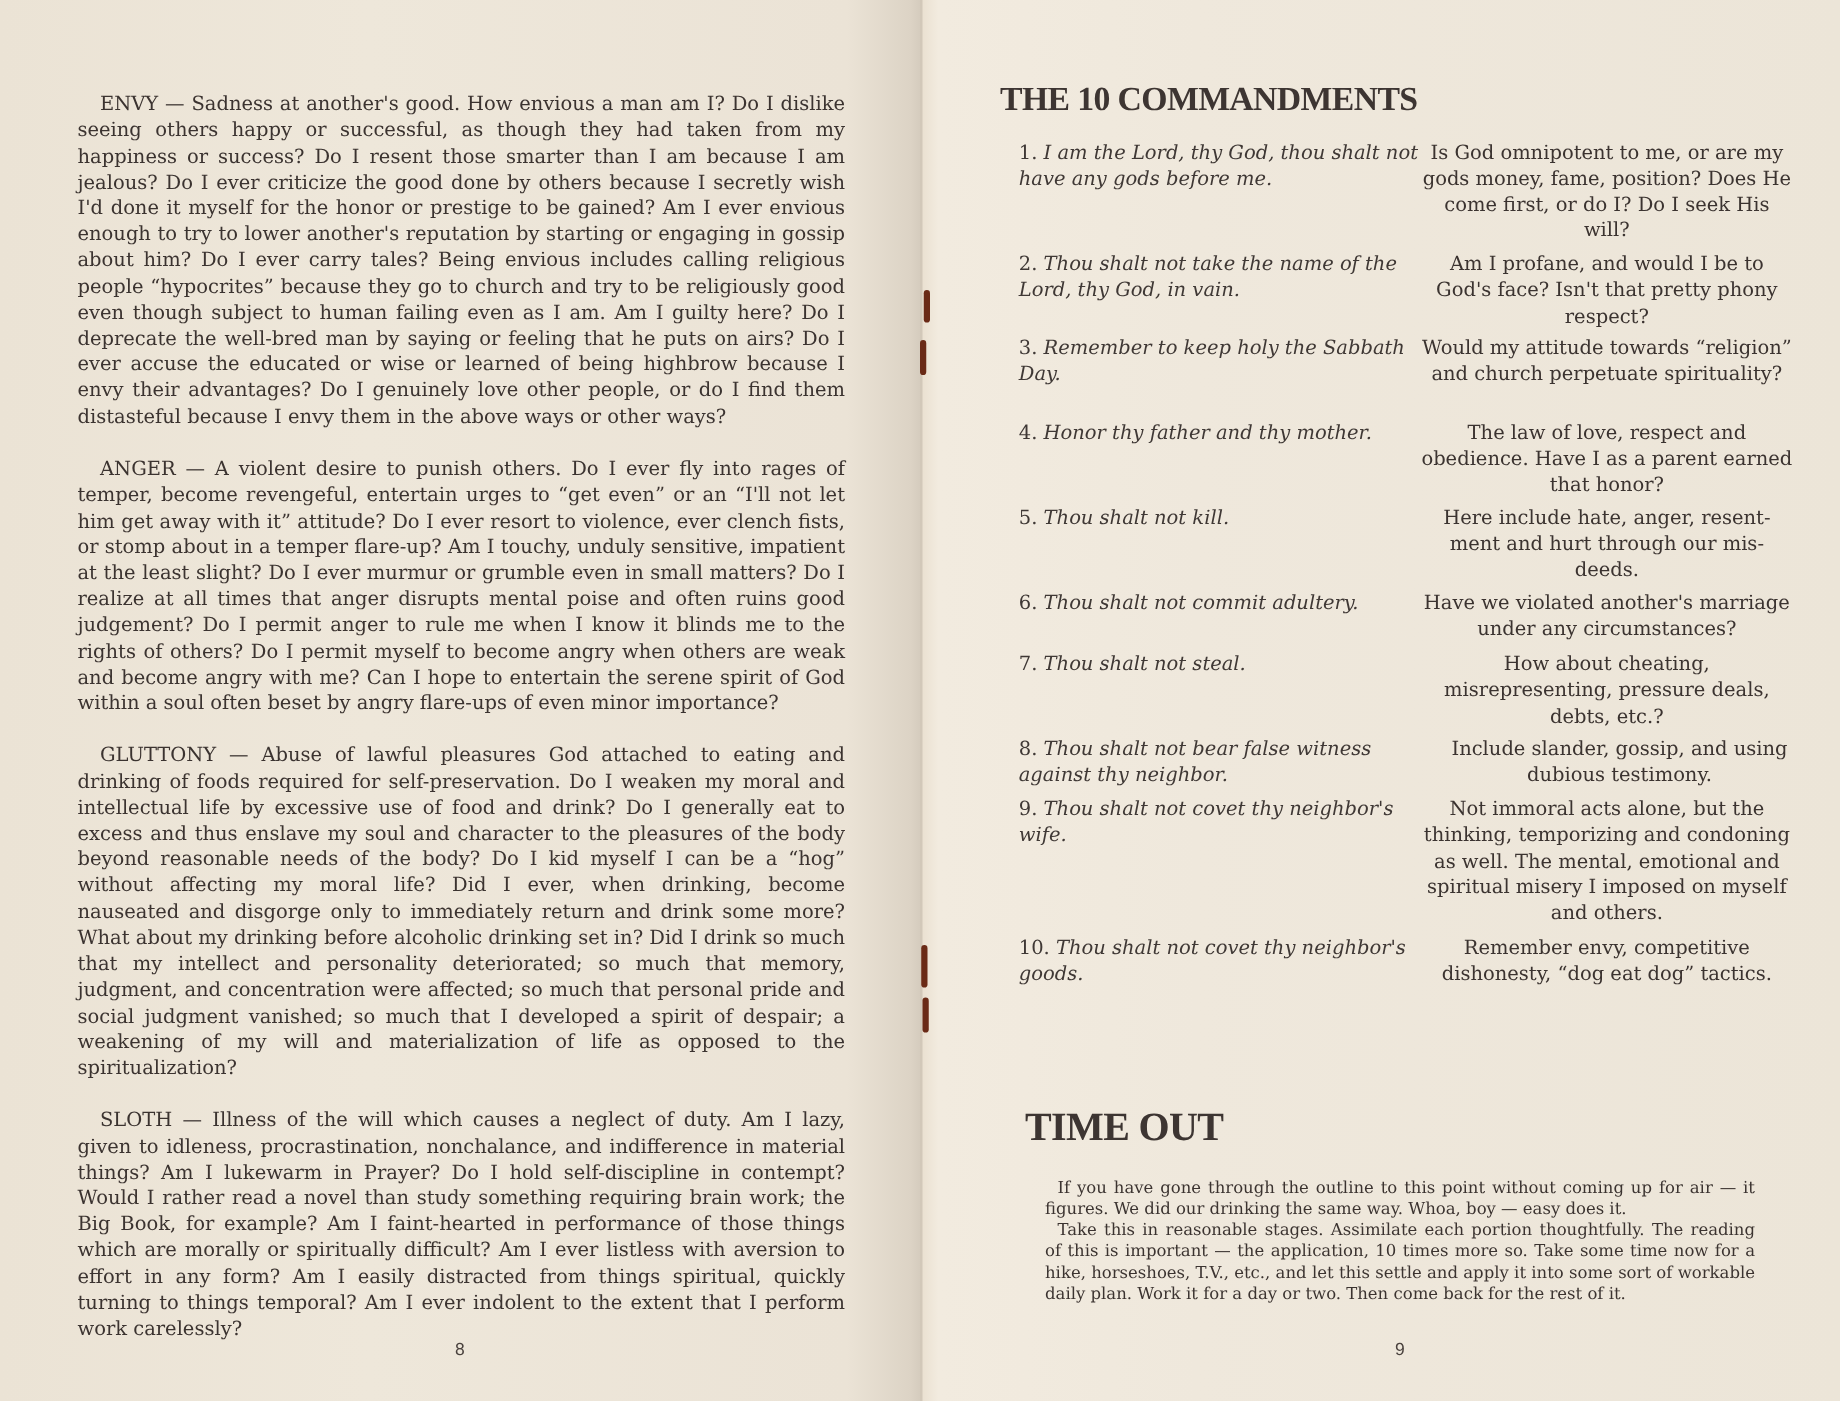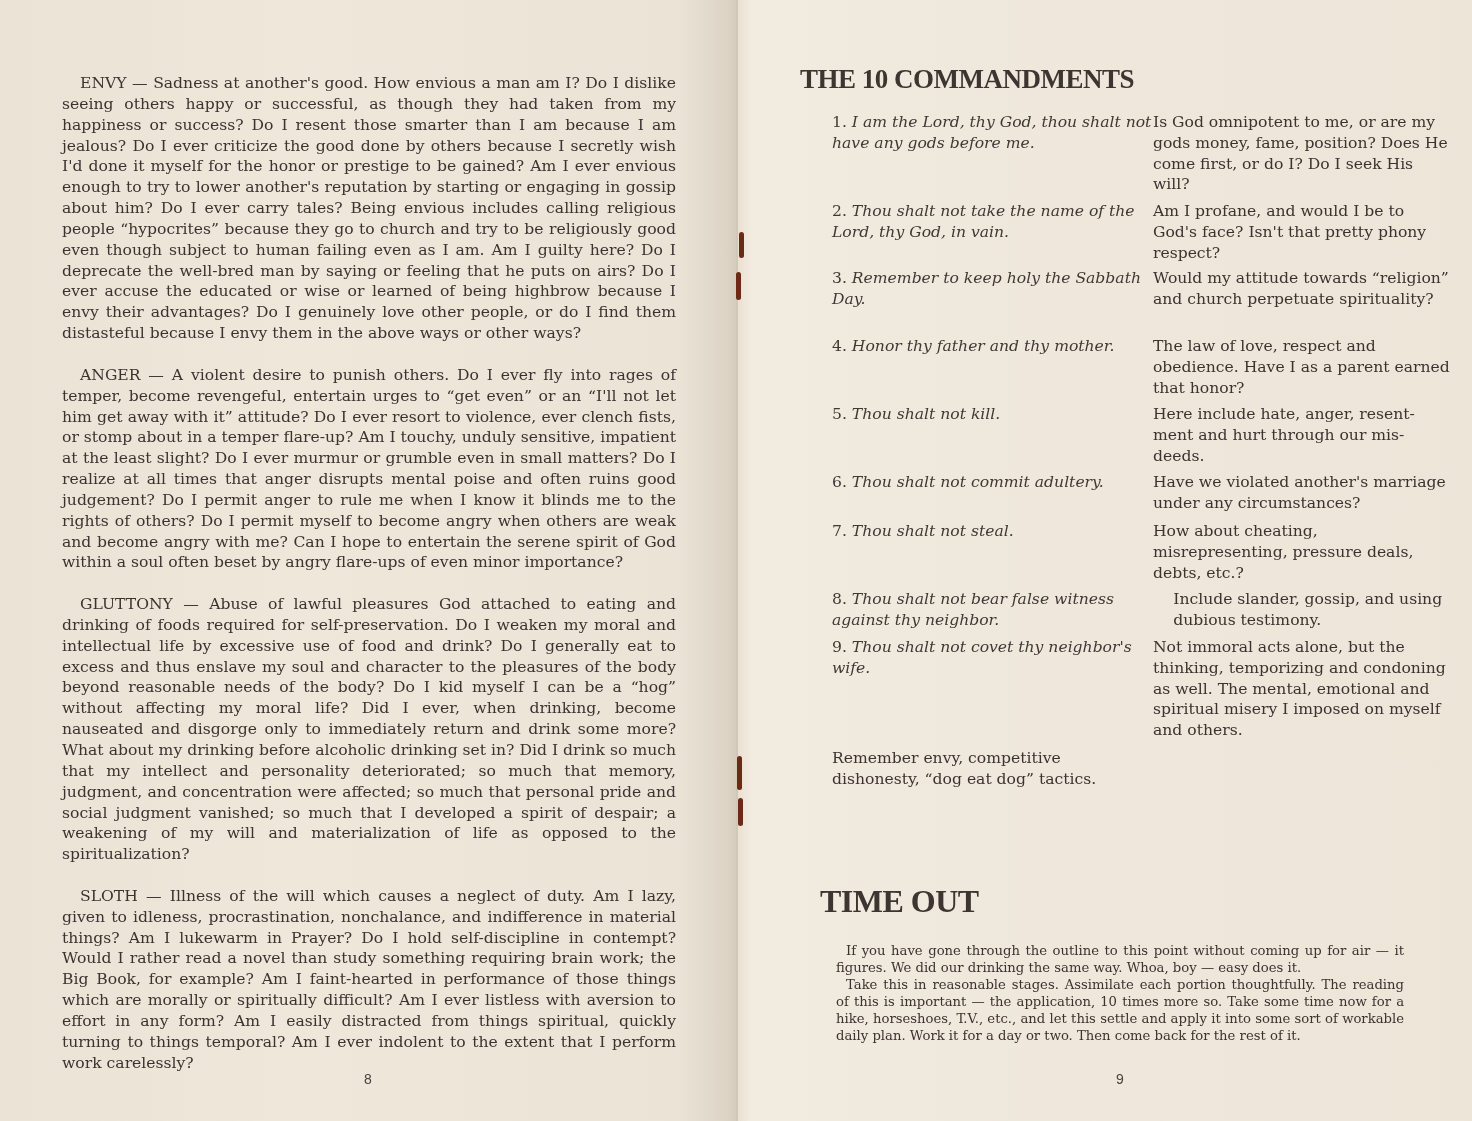--- a/index.html
+++ b/index.html
@@ -33,7 +33,7 @@
     .title.cmd { left: 800px; width: 640px; top: 64px; font-size: 27px; }
     .title.timeout { left: 820px; width: 600px; top: 883px; font-size: 32px; }
 
-    .cmd-row { position: absolute; left: 832px; width: 620px; display: flex; font-size: 15.6px; line-height: 20.8px; }
+    .cmd-row { position: absolute; left: 815px; width: 620px; display: flex; font-size: 15.6px; line-height: 20.8px; }
     .cmd-row .law { width: 322px; font-style: italic; color: #3f3835; }
     .cmd-row .q { width: 300px; }
 

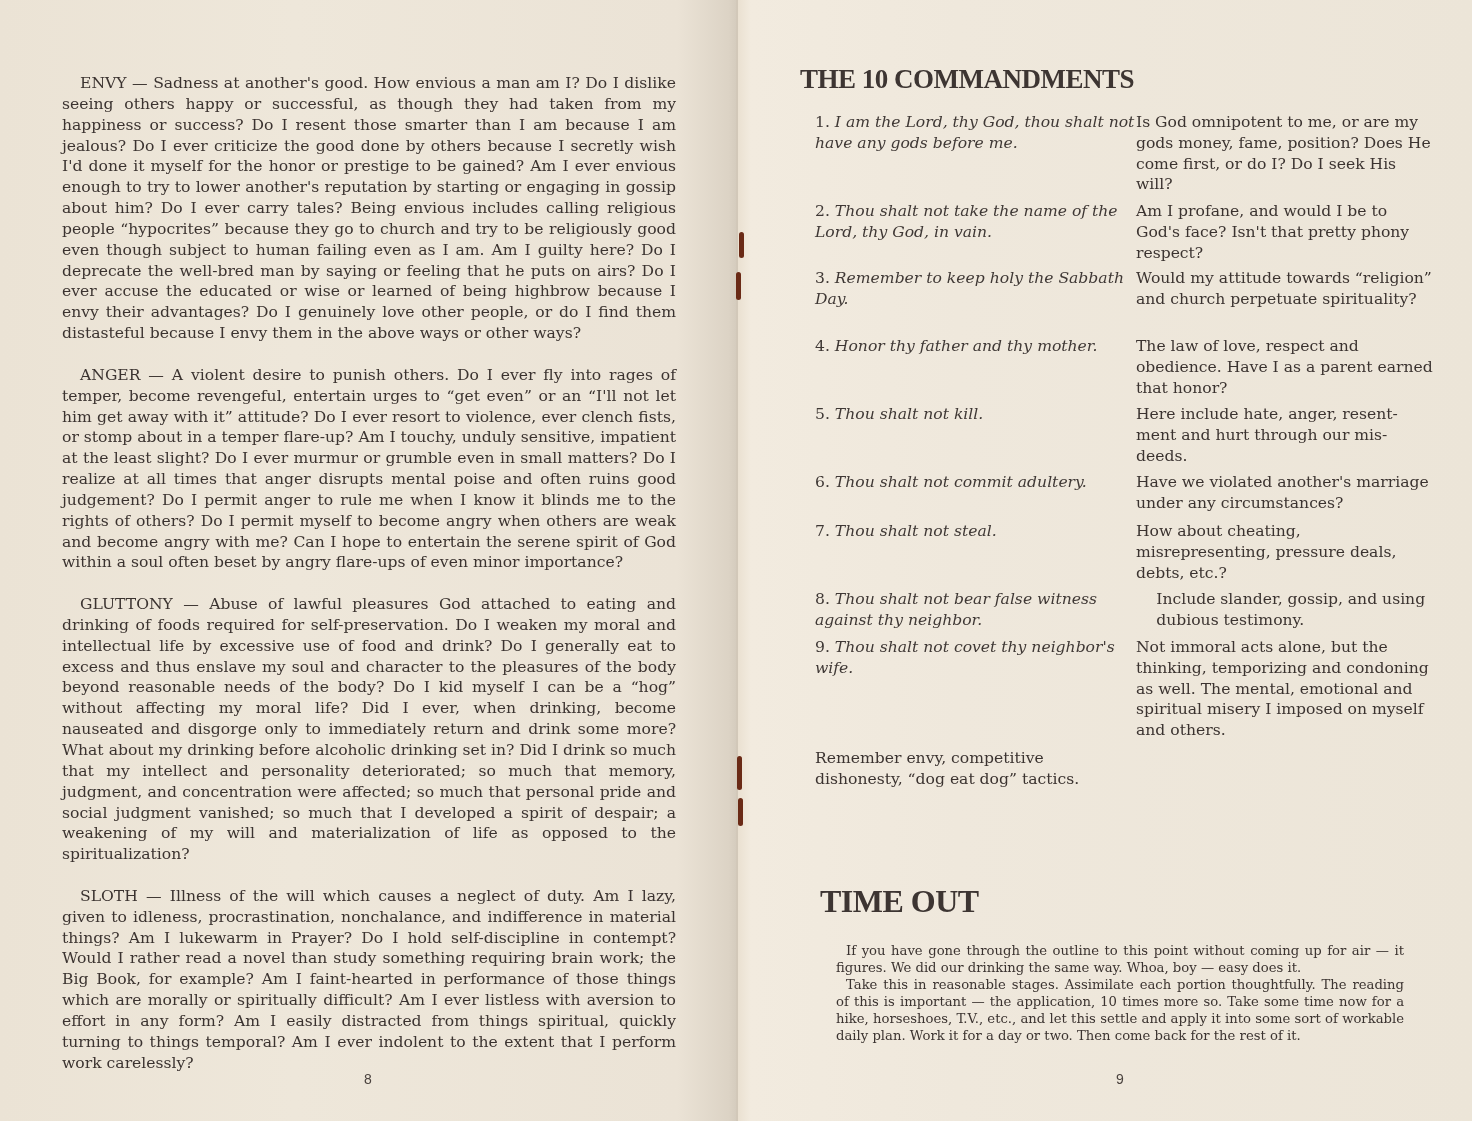--- a/index.html
+++ b/index.html
@@ -35,7 +35,7 @@
 
     .cmd-row { position: absolute; left: 815px; width: 620px; display: flex; font-size: 15.6px; line-height: 20.8px; }
     .cmd-row .law { width: 322px; font-style: italic; color: #3f3835; }
-    .cmd-row .q { width: 300px; }
+    .cmd-row .q { width: 300px; text-align: center; }
 
     .timeout-text {
       position: absolute; left: 836px; top: 942px; width: 568px;

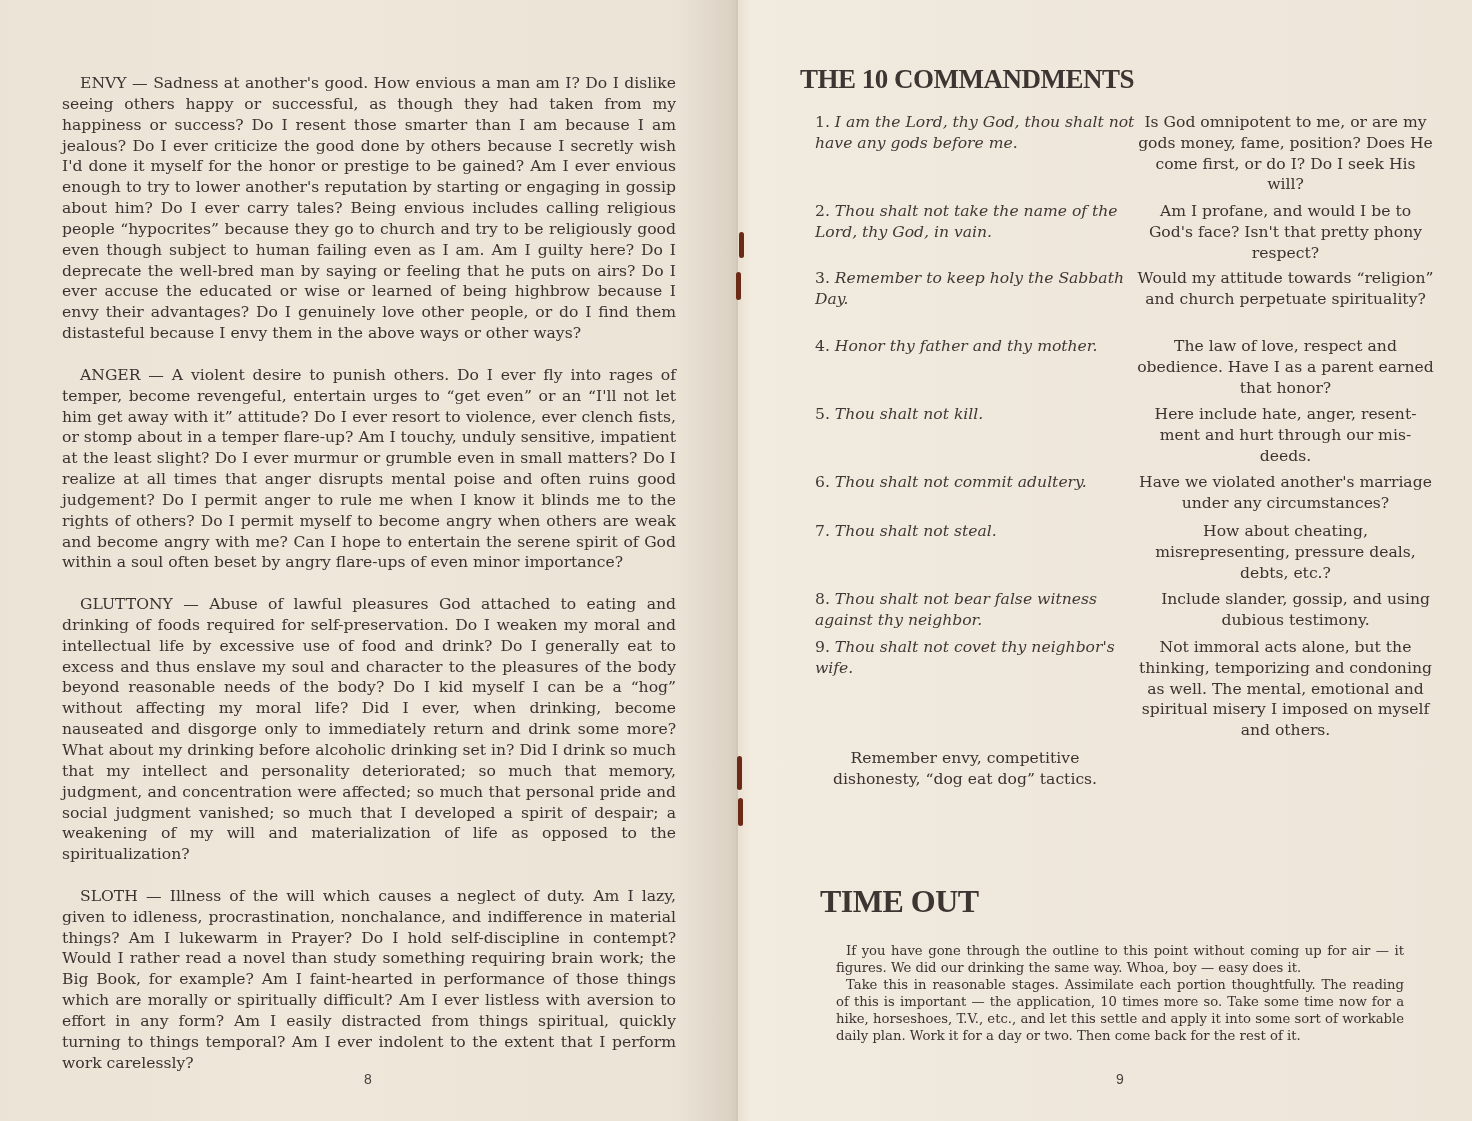--- a/index.html
+++ b/index.html
@@ -111,6 +111,7 @@
     <div class="q">Not immoral acts alone, but the thinking, temporizing and condoning as well. The mental, emotional and spiritual misery I imposed on myself and others.</div>
   </div>
   <div class="cmd-row" style="top:748px;">
+    <div class="law"><span style="font-style:normal">10.</span> <span>Thou shalt not covet thy neighbor's goods.</span></div>
     <div class="q">Remember envy, competitive dishonesty, “dog eat dog” tactics.</div>
   </div>
 

